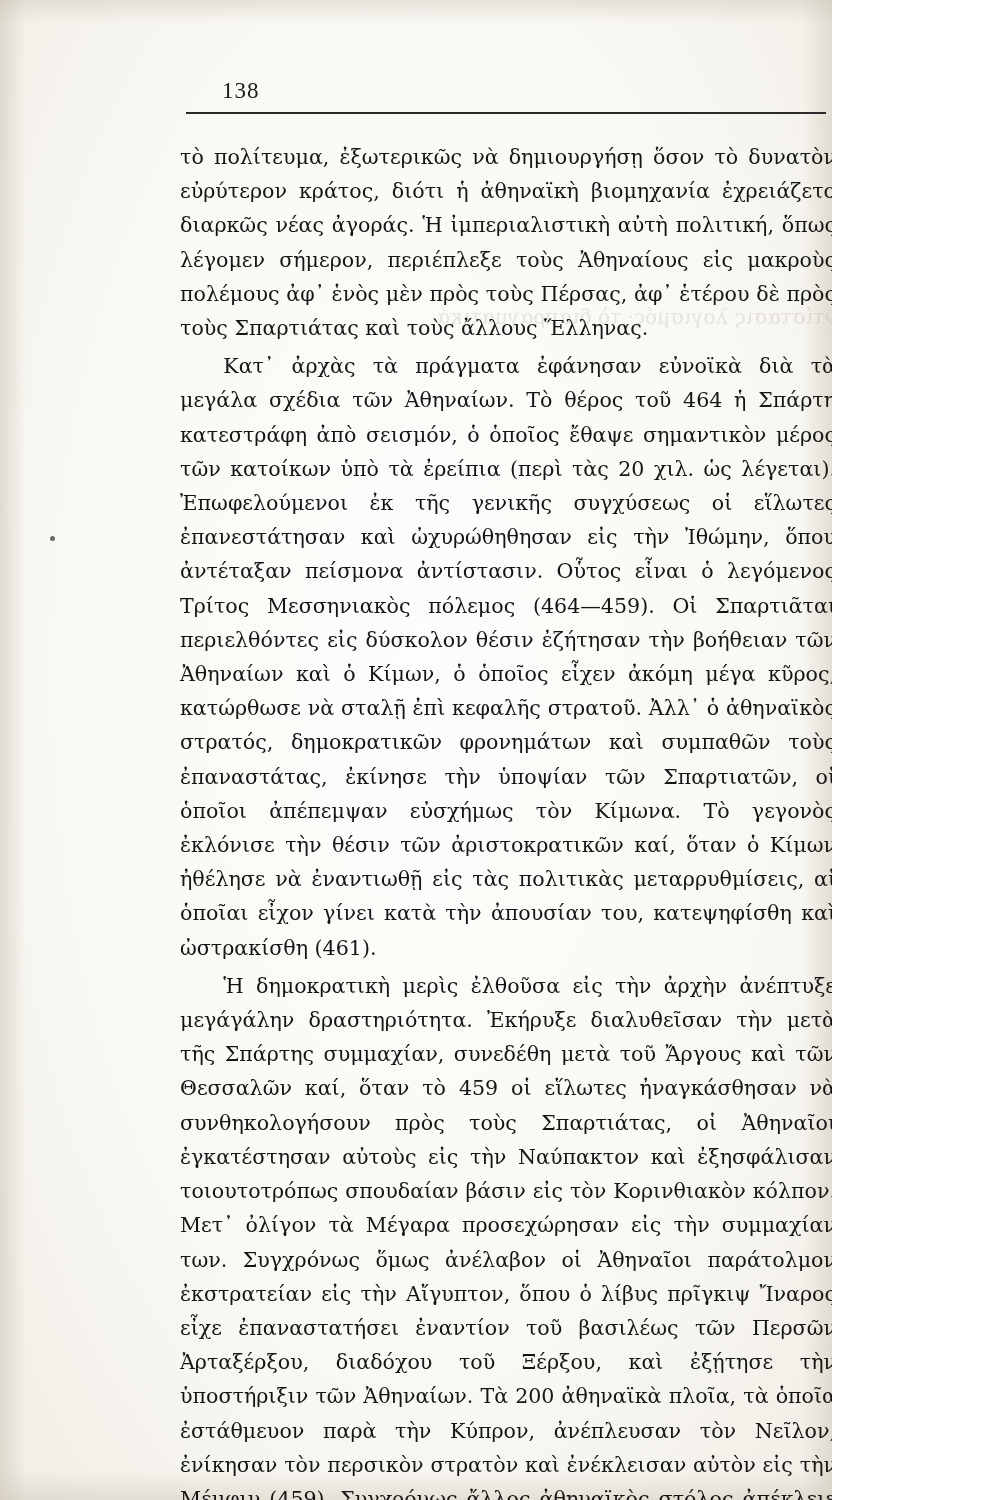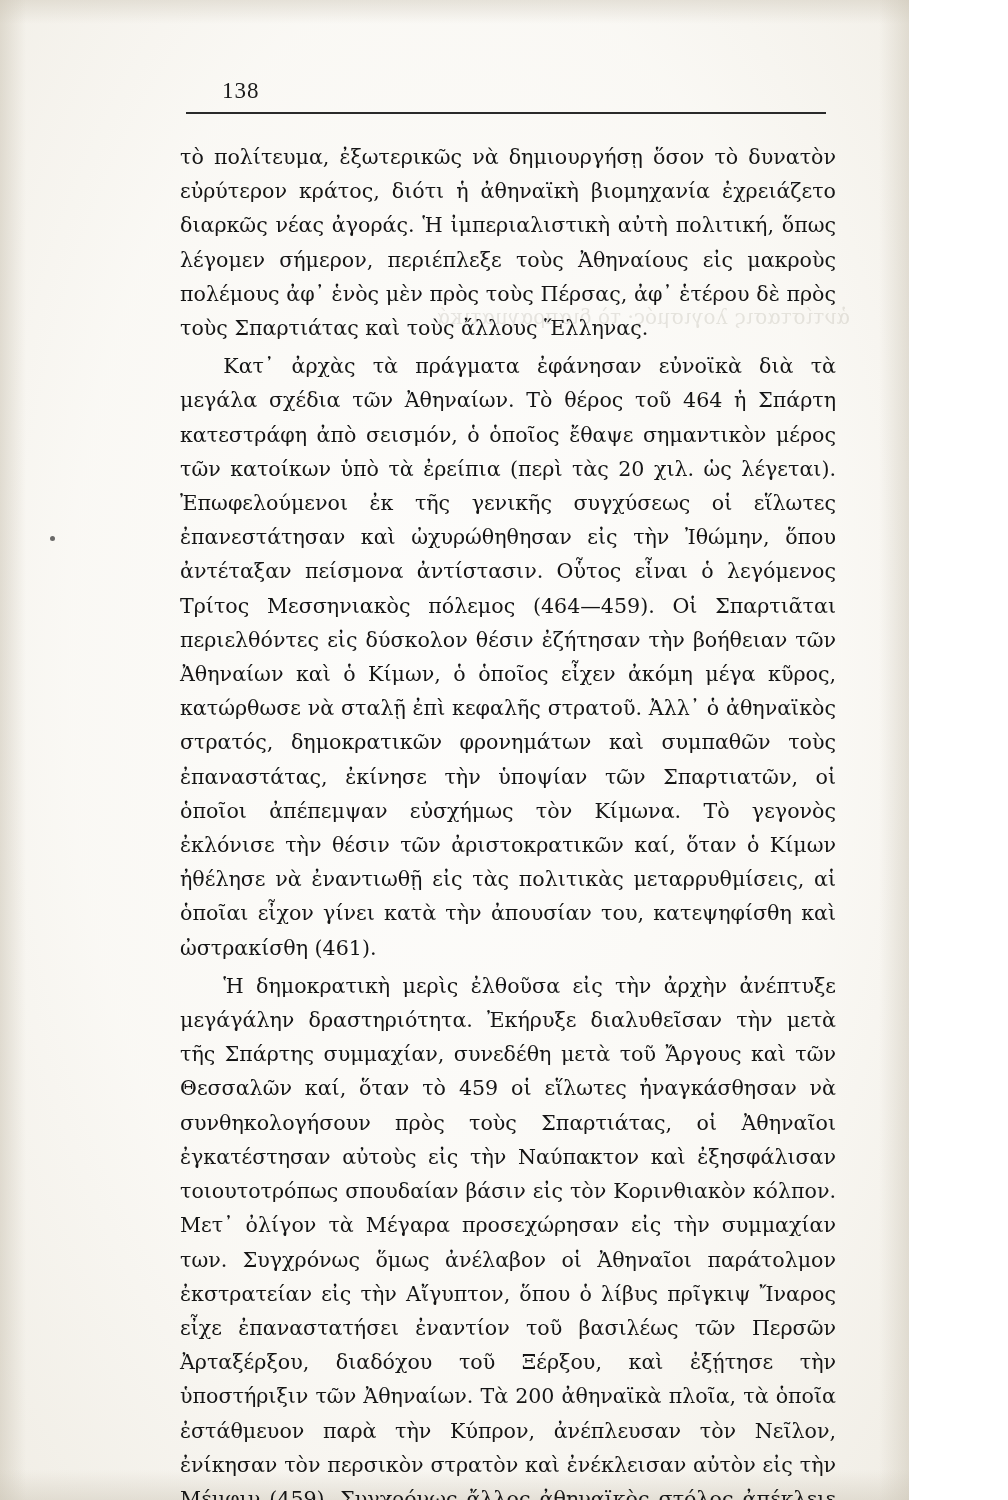--- a/index.html
+++ b/index.html
@@ -14,7 +14,7 @@
   }
   .page {
     position: relative;
-    width: 909px;
+    width: 832px;
     height: 1500px;
     background: #fbfaf7;
     overflow: hidden;

